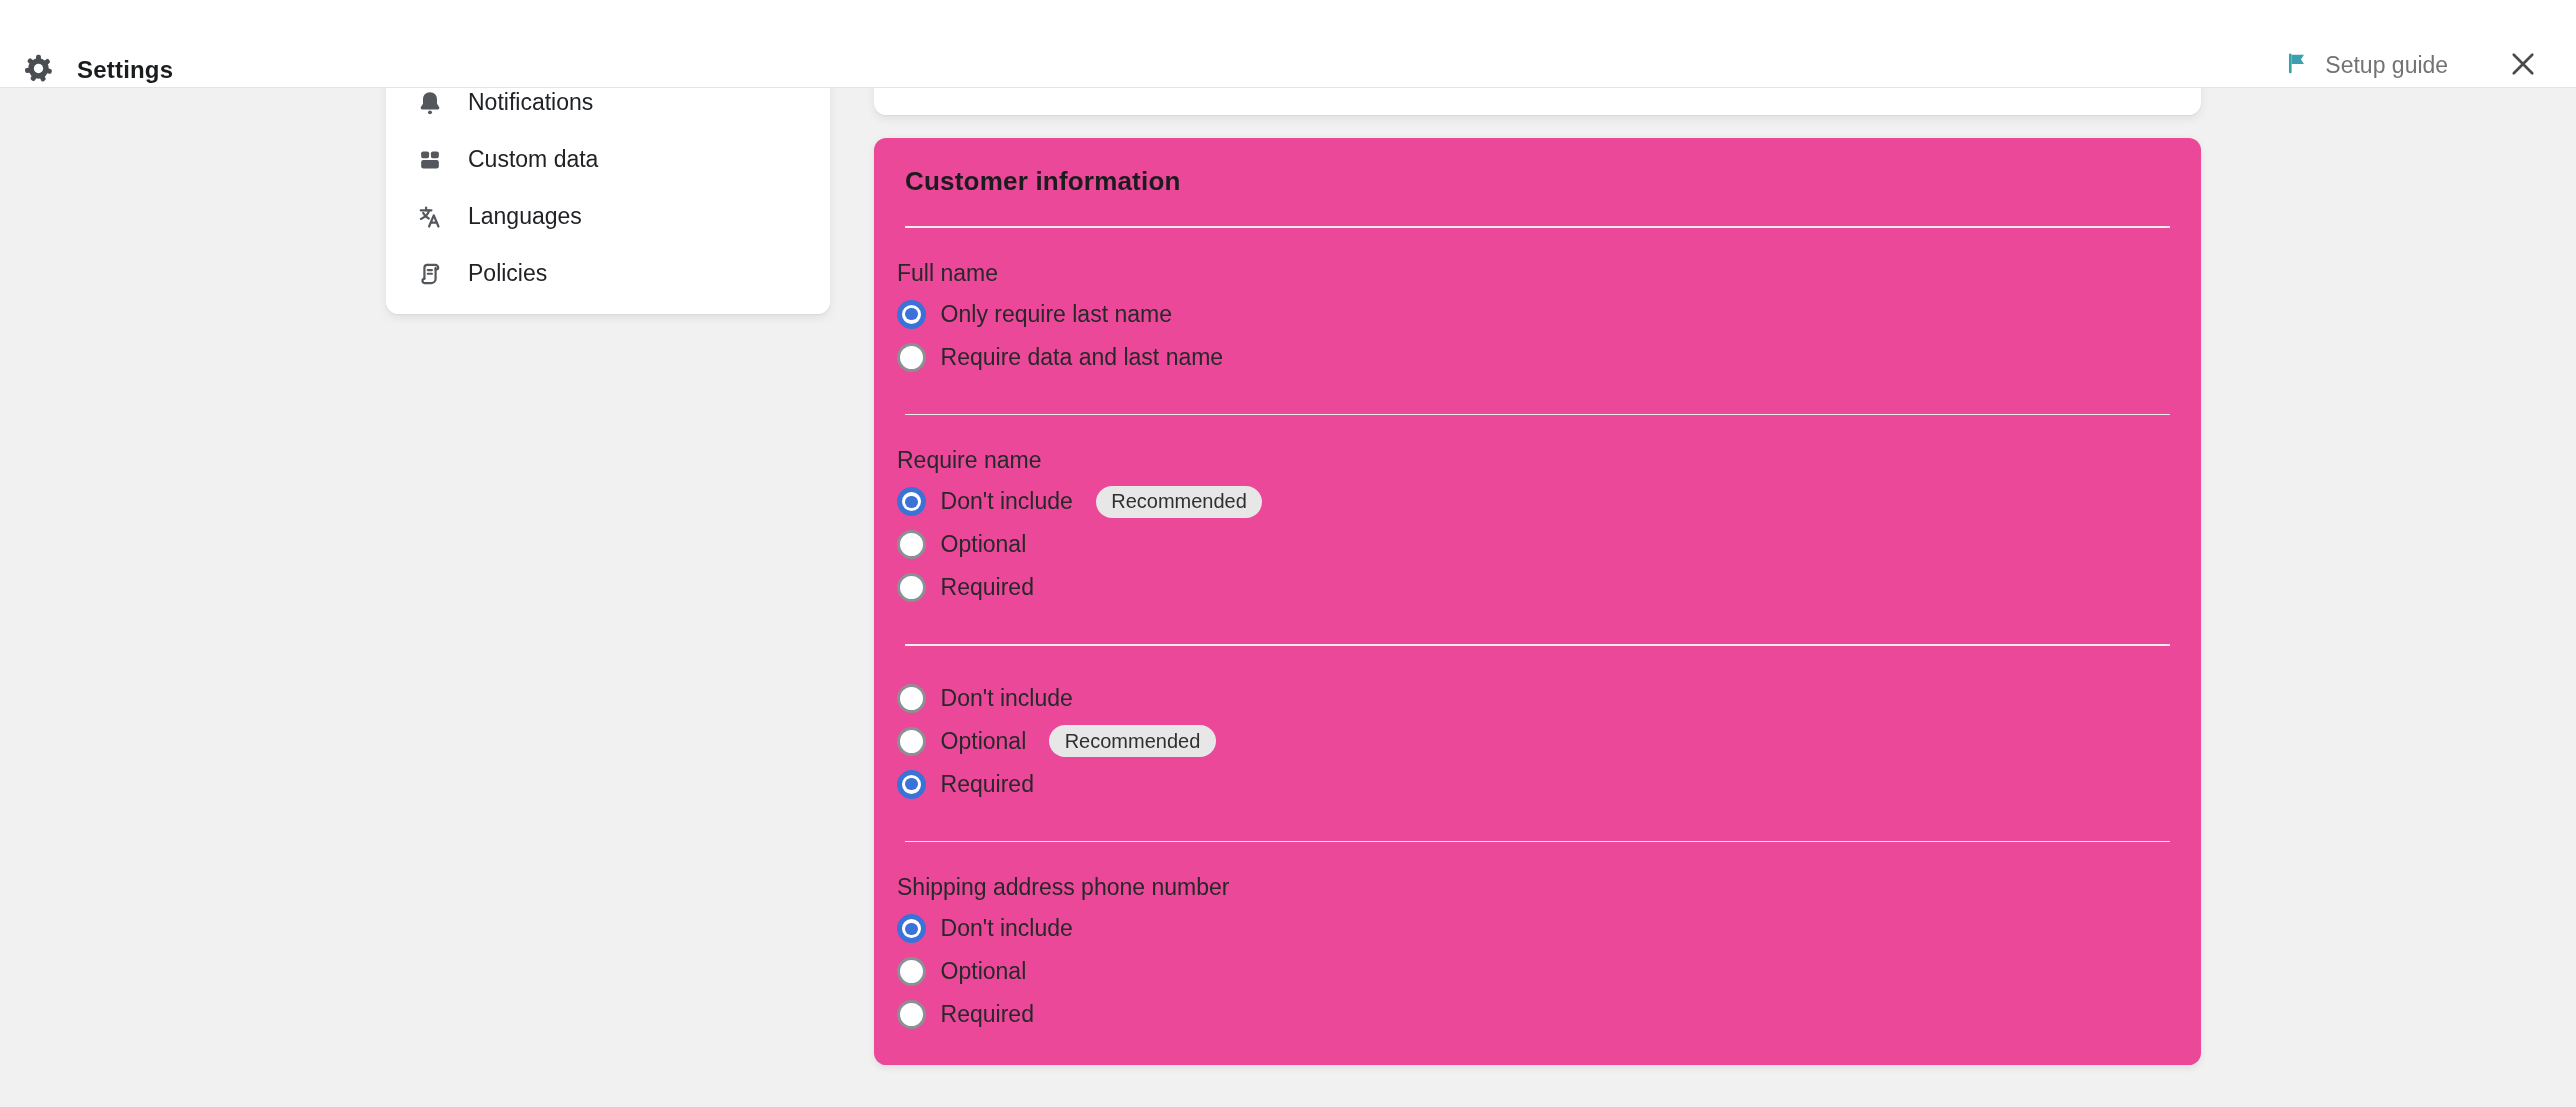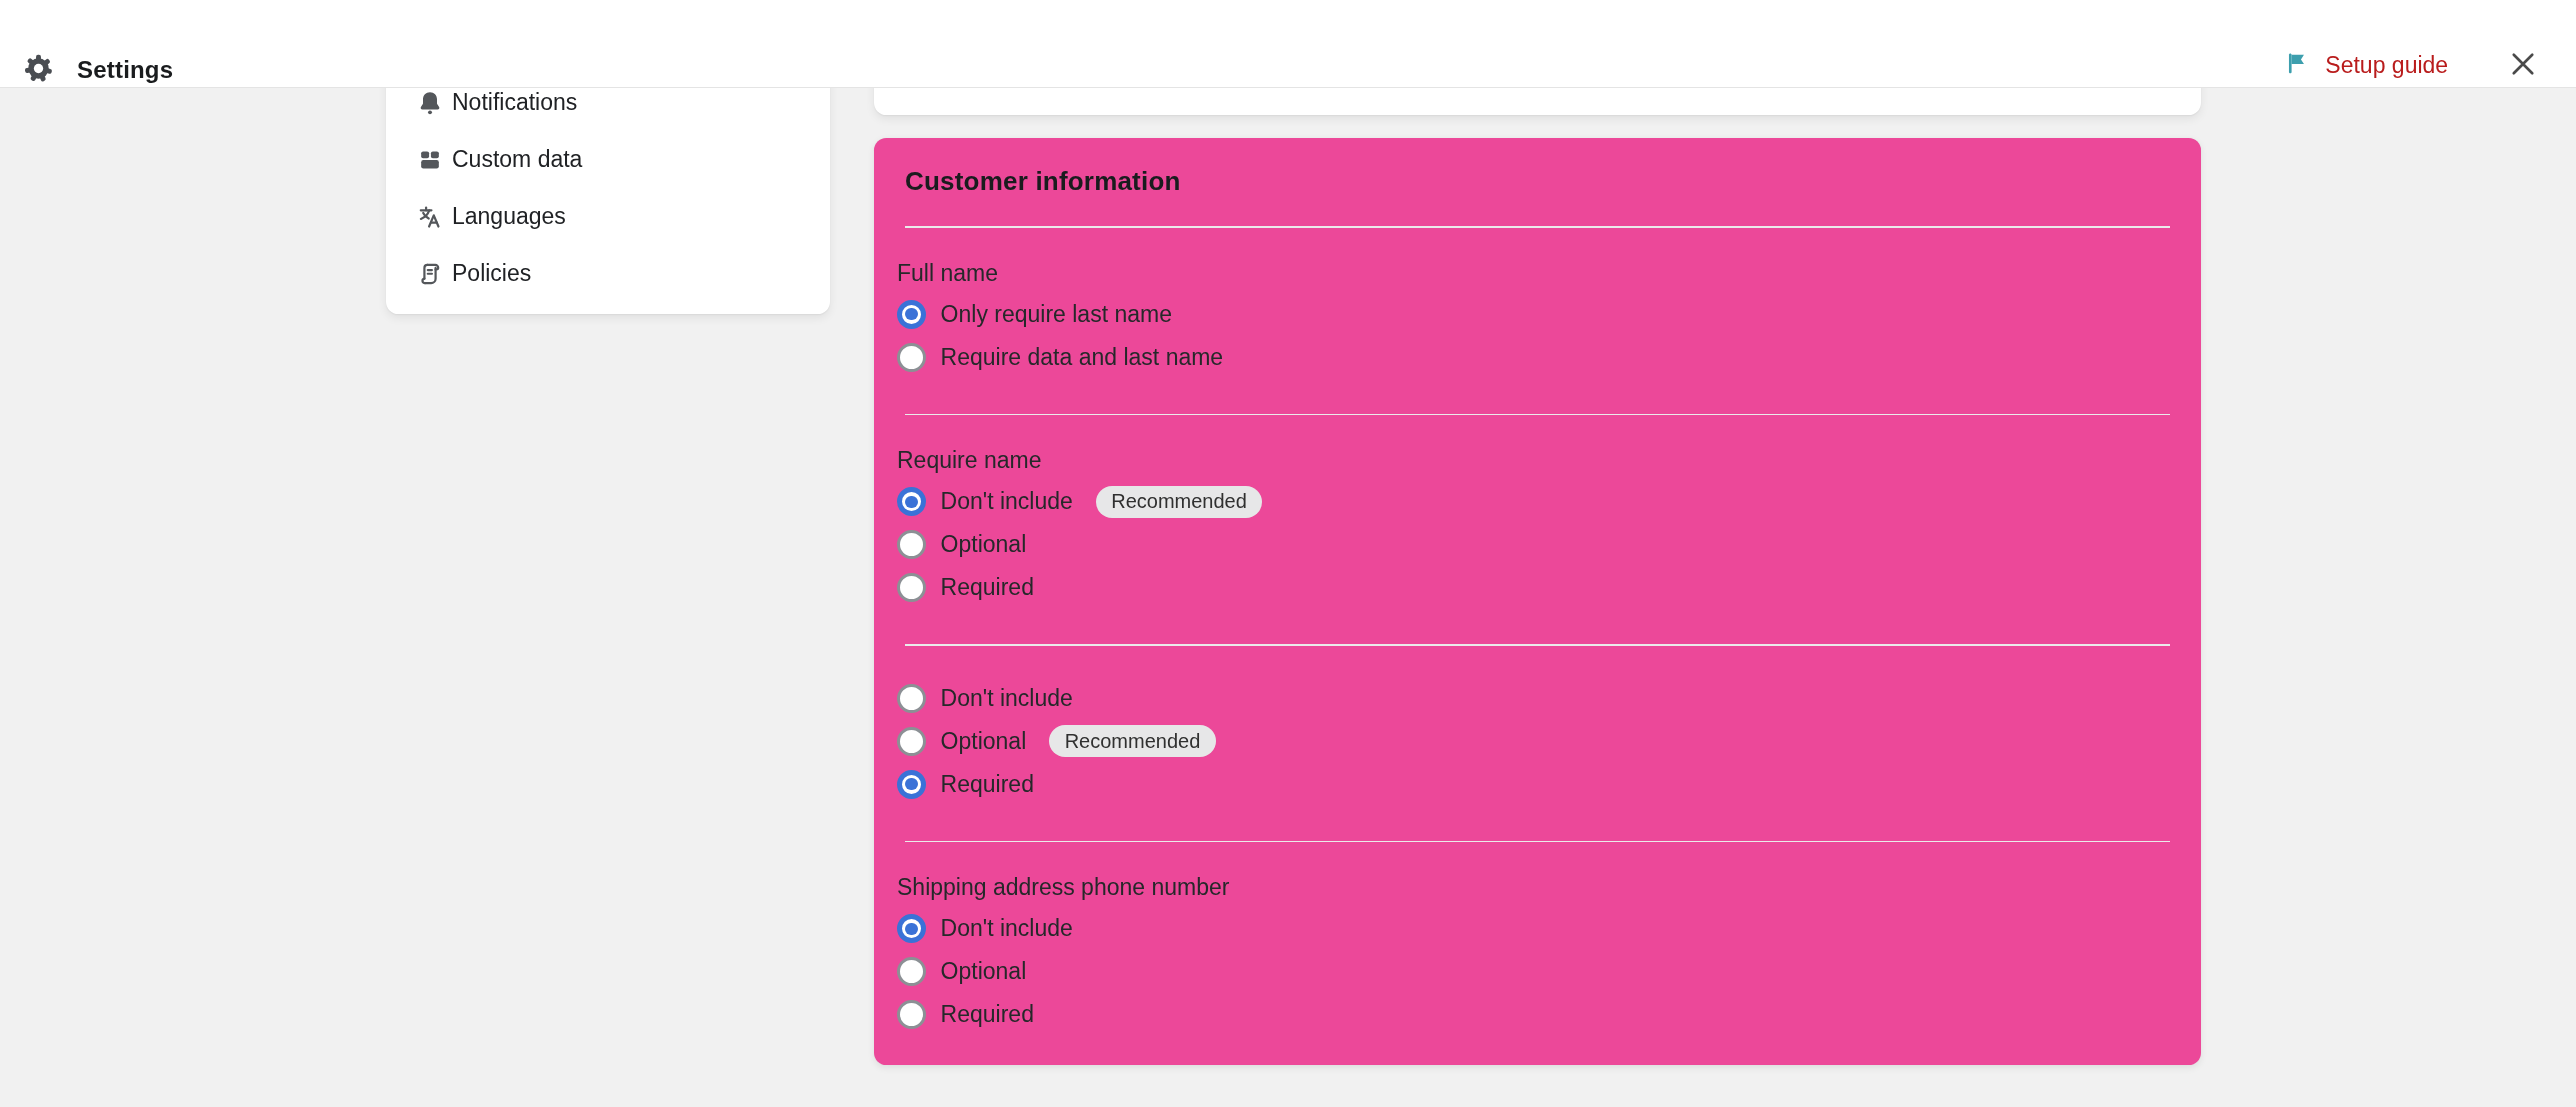--- a/index.html
+++ b/index.html
@@ -25,7 +25,7 @@
   .setup-guide-btn{
     display:flex;align-items:center;gap:16px;
     background:none;border:none;cursor:pointer;
-    font-family:inherit;font-size:23px;color:#b91c1c;font-weight:500;
+    font-family:inherit;font-size:23px;color:#737373;font-weight:500;
     margin-right:49px;padding:6.1px 7.7px;
   }
   .close-btn{background:none;border:none;cursor:pointer;padding:4.6px;display:flex;align-items:center;}

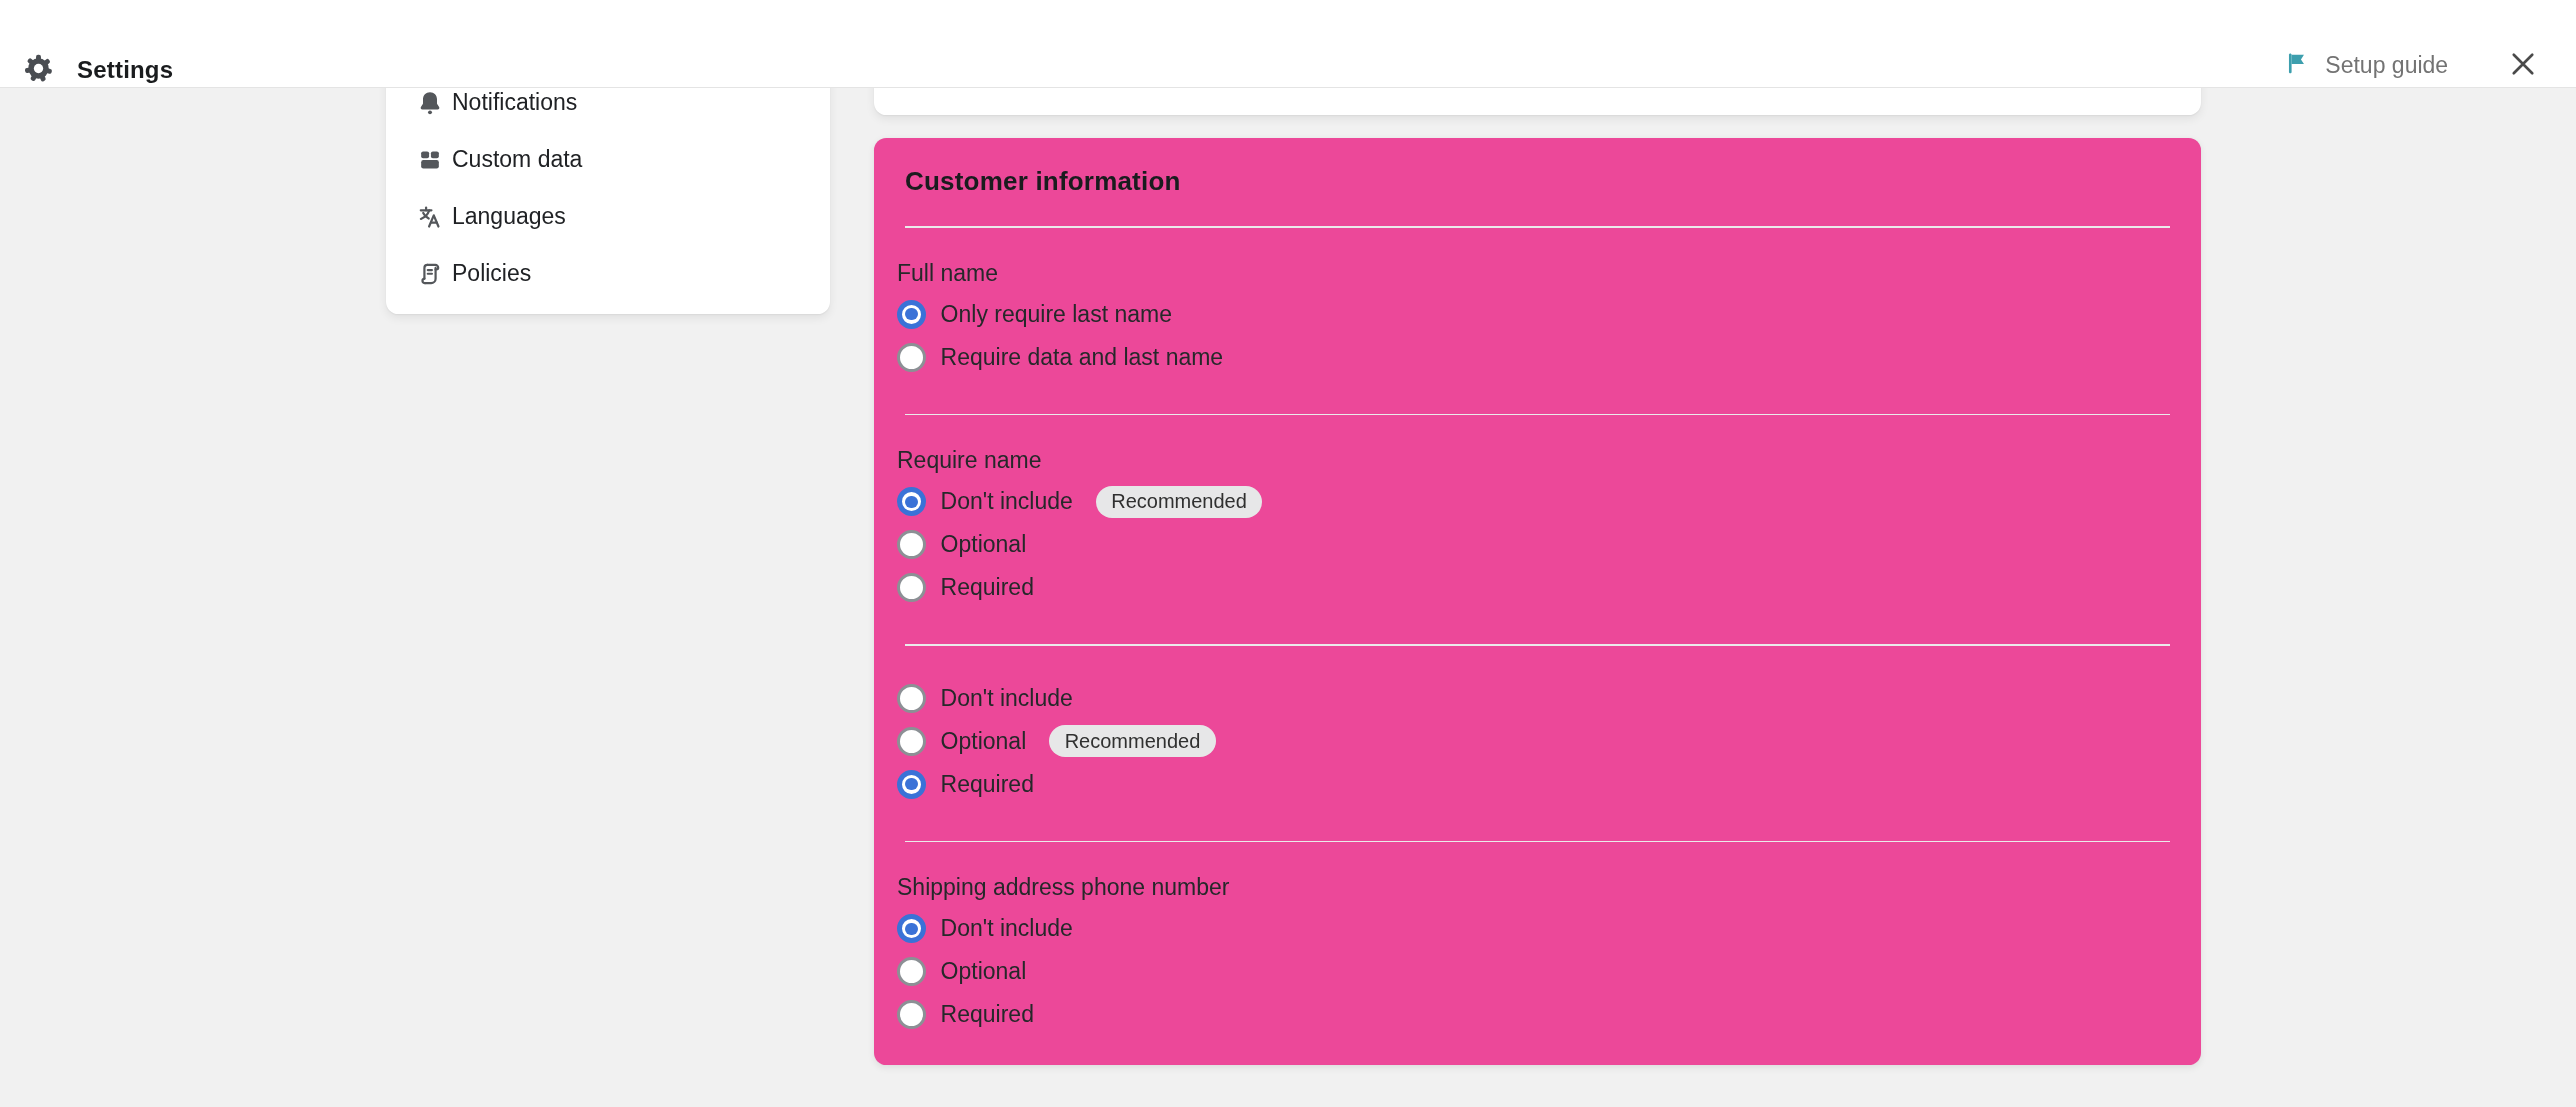--- a/index.html
+++ b/index.html
@@ -38,7 +38,7 @@
     overflow:hidden;
   }
   .side-item{
-    display:flex;align-items:center;height:57px;padding-left:30px;gap:8px;
+    display:flex;align-items:center;height:57px;padding-left:30px;gap:24px;
     font-size:23px;color:#202225;font-weight:500;cursor:pointer;
   }
   .side-item .icn{flex:none;display:flex;align-items:center;justify-content:center;width:28px;height:28px;}

